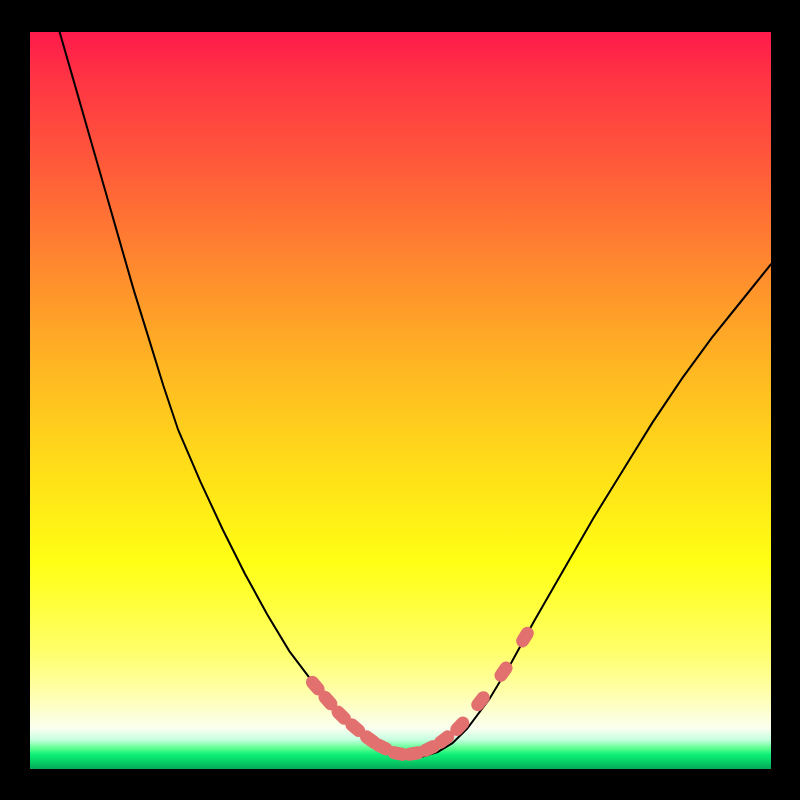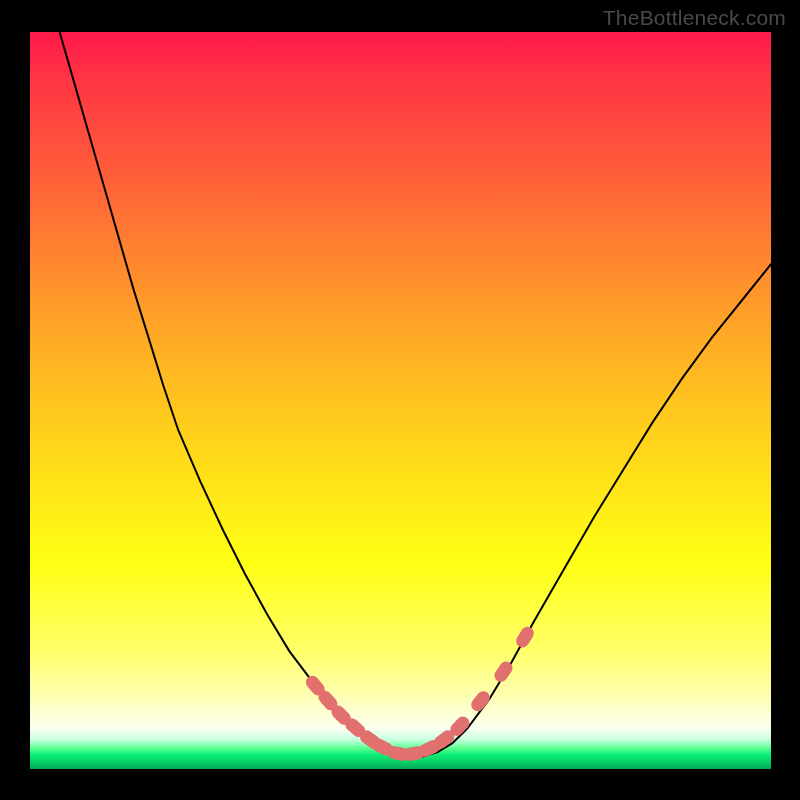--- a/index.html
+++ b/index.html
@@ -121,7 +121,6 @@
         </g>
     </svg>
   </div>
-  <div class="watermark">TheBottleneck.com</div>
 </div>
 
 </body></html>

